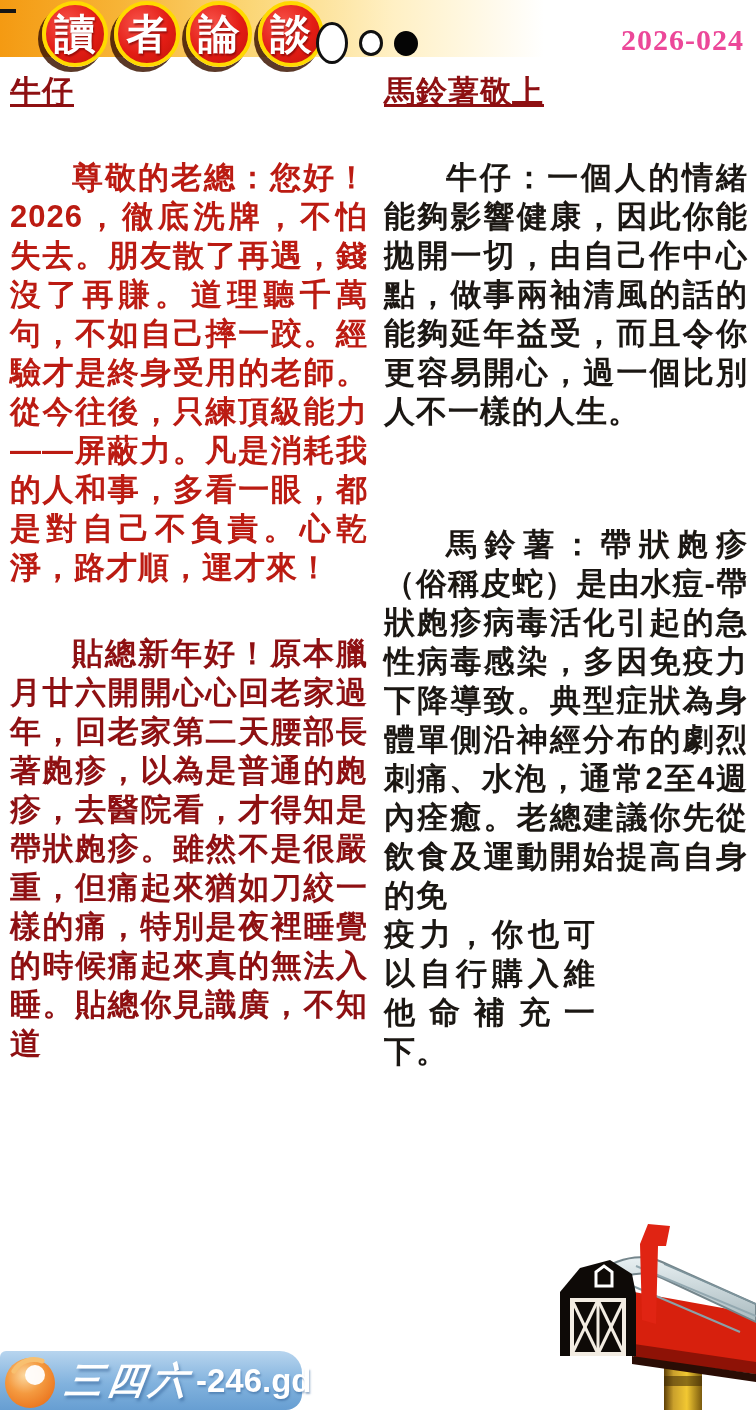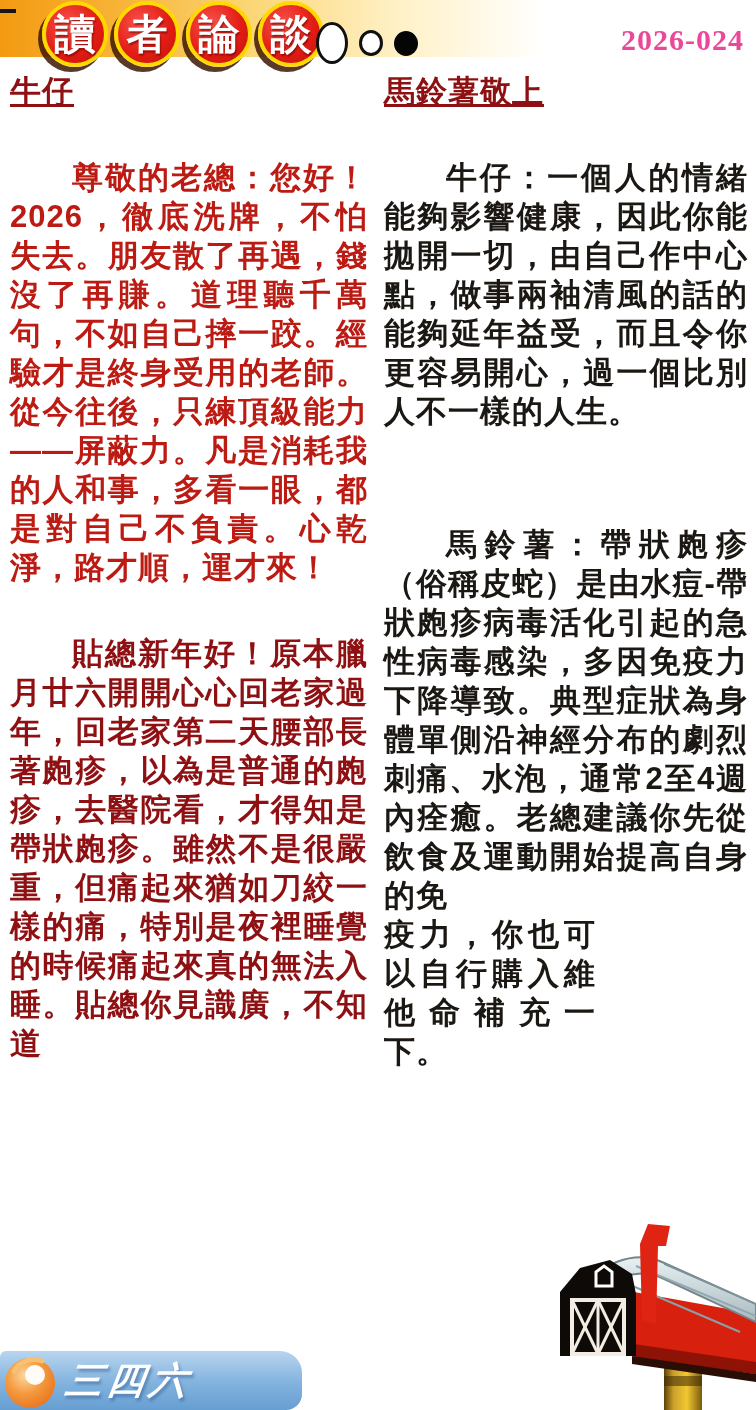--- a/index.html
+++ b/index.html
@@ -169,6 +169,7 @@
     <path d="M40 8 C30 4 18 8 12 18" stroke="#f8c070" stroke-width="5" fill="none" stroke-linecap="round"></path>
   </svg>
   <span class="brand-name">三四六</span>
+  <span class="brand-domain">-246.gd</span>
 </div>
 
 </body></html>

